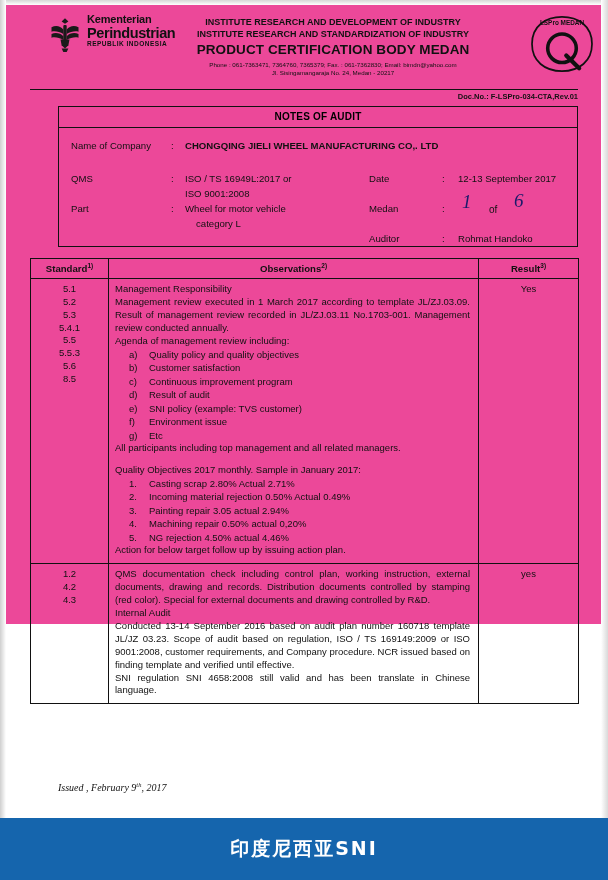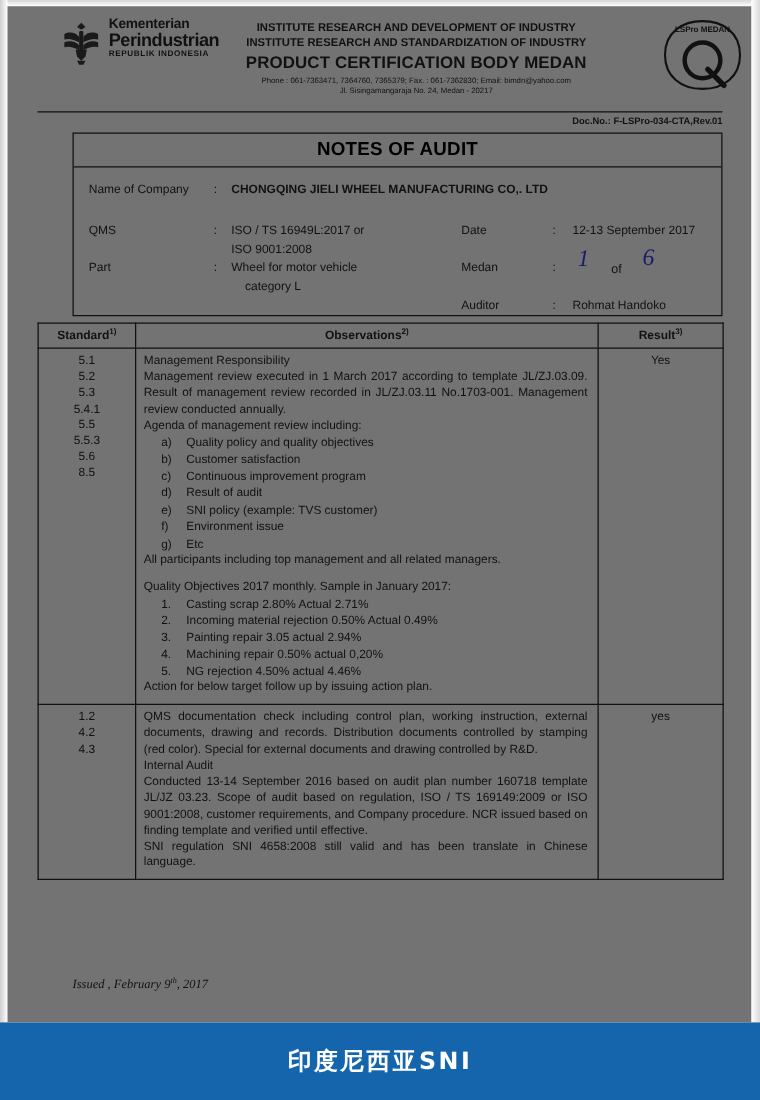--- a/index.html
+++ b/index.html
@@ -25,8 +25,8 @@
     position: absolute;
     left: 0; top: 0;
     width: 608px;
-    height: 818px;
-    background: #737373;
+    height: 624px;
+    background: #ec4899;
     box-sizing: border-box;
     padding: 0;
   }

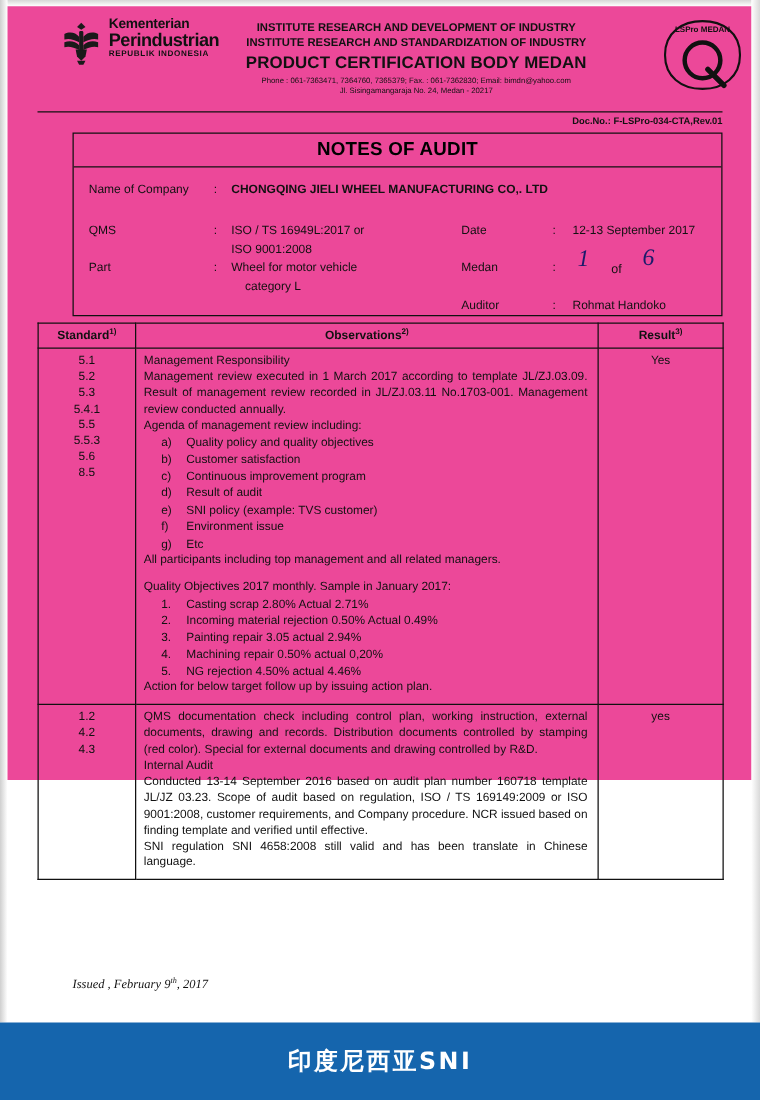--- a/index.html
+++ b/index.html
@@ -149,7 +149,7 @@
   }
   .notes-title {
     text-align: center;
-    font-size: 15px;
+    font-size: 10px;
     font-weight: bold;
     padding: 4px 0 5px 0;
     border-bottom: 1px solid #111;

